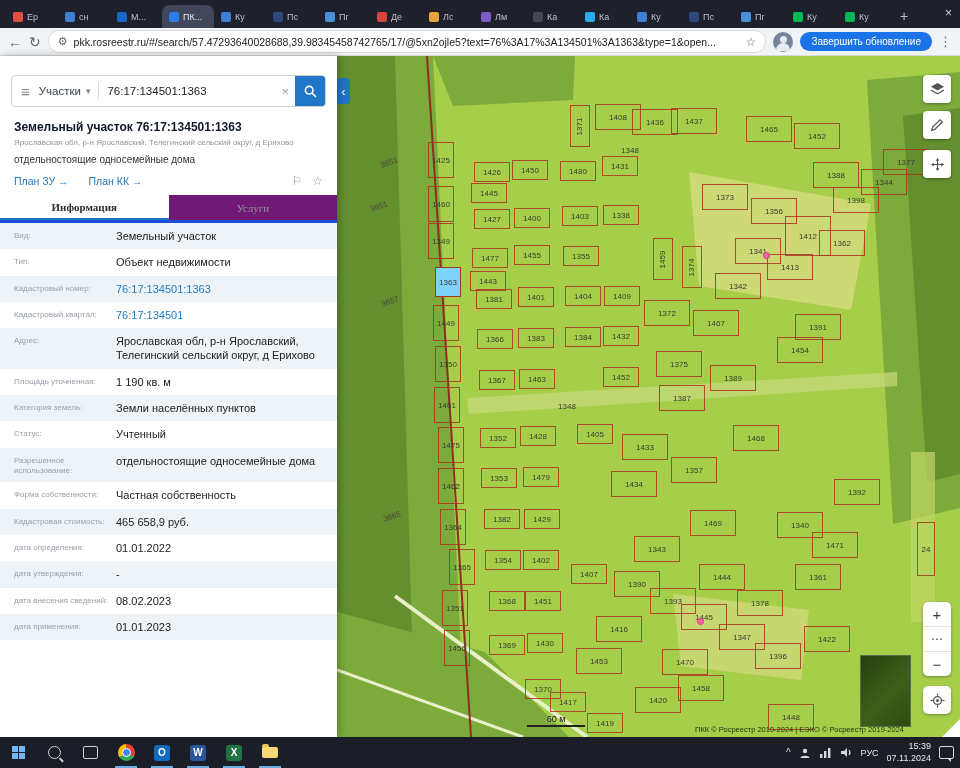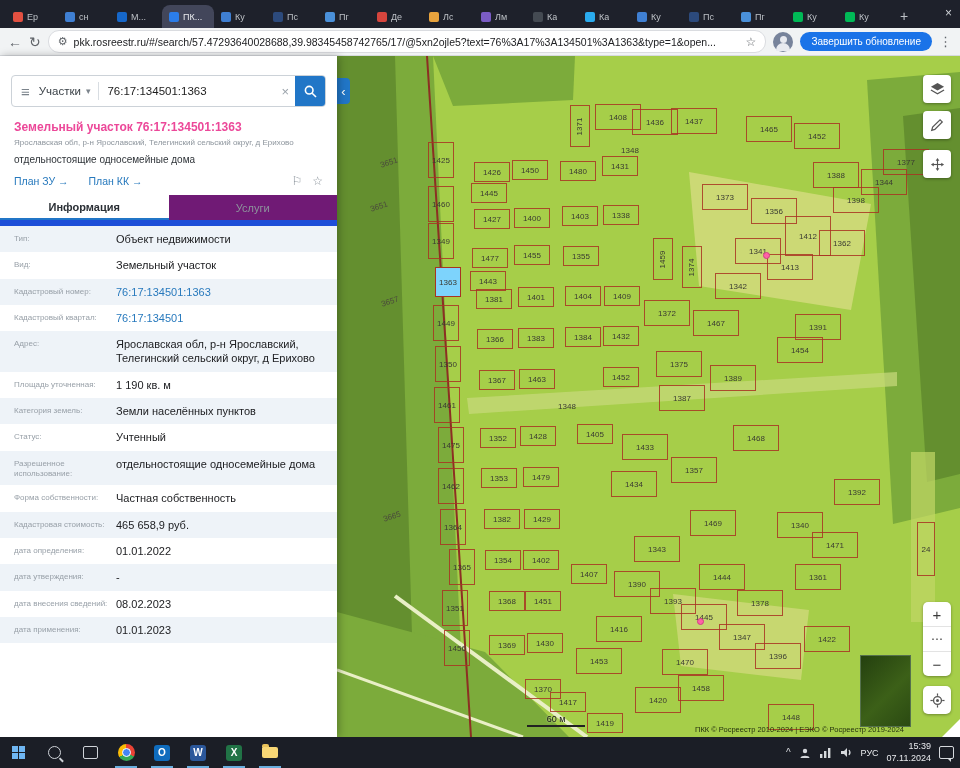--- a/index.html
+++ b/index.html
@@ -33,7 +33,7 @@
   .search-input{flex:1;border:none;outline:none;font-size:11.5px;color:#1c1c1c;padding:0 8px;min-width:0;font-family:"Liberation Sans",sans-serif;}
   .clear-ico{color:#9aa2aa;font-size:13px;padding:0 6px;}
   .search-btn{width:30px;height:30px;background:#2176c7;display:flex;align-items:center;justify-content:center;flex:none;}
-  .obj-title{margin:13px 14px 0;font-size:12px;font-weight:bold;color:#ec4899;}
+  .obj-title{margin:13px 14px 0;font-size:12px;font-weight:bold;color:#0f172a;}
   .obj-sub{margin:4px 14px 0;font-size:8px;color:#8d959d;white-space:nowrap;overflow:hidden;}
   .obj-usage{margin:7px 14px 0;font-size:10px;color:#2f3439;}
   .links-row{margin:9px 14px 7px;display:flex;gap:20px;align-items:center;}

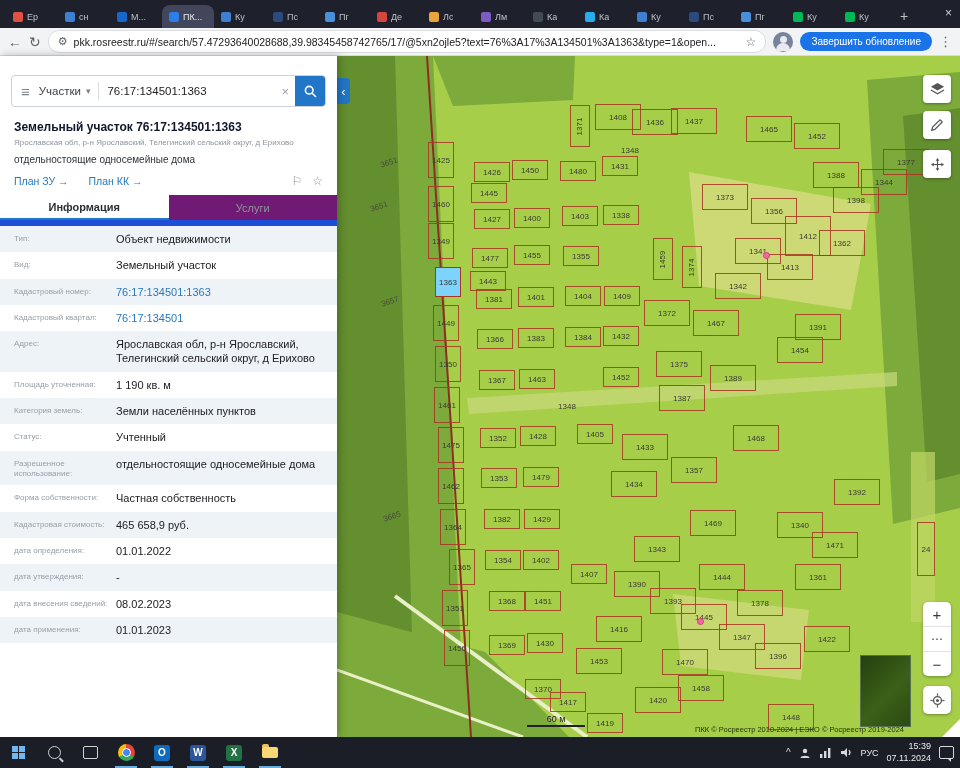--- a/index.html
+++ b/index.html
@@ -39,7 +39,7 @@
   .links-row{margin:9px 14px 7px;display:flex;gap:20px;align-items:center;}
   .plan-link{font-size:10.5px;color:#2779bd;}
   .links-icons{margin-left:auto;display:flex;gap:10px;color:#8d959d;font-size:12px;}
-  .sb-tabs{display:flex;border-bottom:6px solid #1d4ed8;margin-top:4px;}
+  .sb-tabs{display:flex;border-bottom:3px solid #1d4ed8;margin-top:4px;font-family:Liberation Serif, serif;}
   .sb-tab{flex:1;height:25px;display:flex;align-items:center;justify-content:center;font-size:11px;color:#8d959d;background:#701a75;}
   .sb-tab.active{background:#fff;color:#2a2f35;font-weight:bold;border-bottom:2px solid #2176c7;box-sizing:border-box;}
   .irow{display:flex;padding:6px 0 6px 14px;align-items:flex-start;}

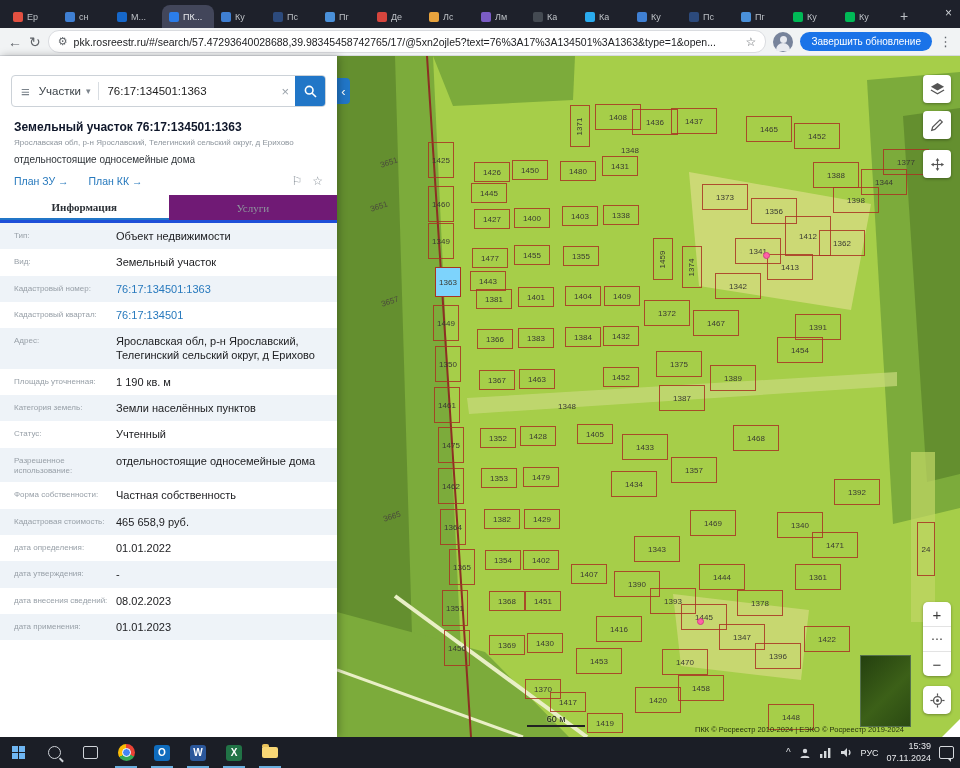--- a/index.html
+++ b/index.html
@@ -223,12 +223,12 @@
 
   <div id="info-table">
       <div class="irow">
+        <span class="ilabel">Вид:</span>
+        <span class="ivalue">Земельный участок</span>
+      </div>
+      <div class="irow">
         <span class="ilabel">Тип:</span>
         <span class="ivalue">Объект недвижимости</span>
-      </div>
-      <div class="irow">
-        <span class="ilabel">Вид:</span>
-        <span class="ivalue">Земельный участок</span>
       </div>
       <div class="irow">
         <span class="ilabel">Кадастровый номер:</span>

